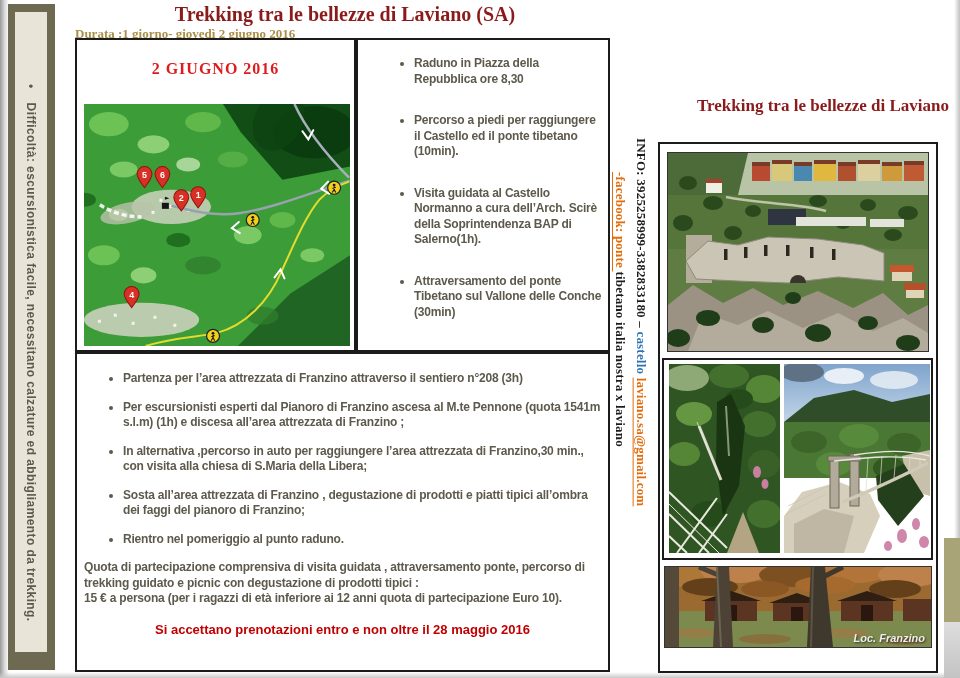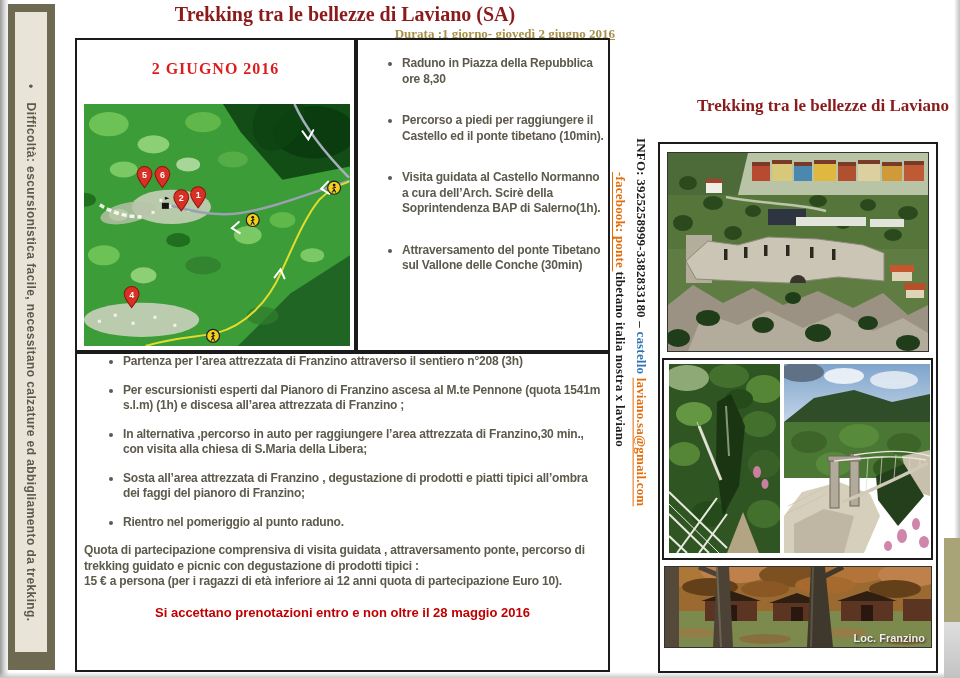--- a/index.html
+++ b/index.html
@@ -31,7 +31,7 @@
   
   .main-title{position:absolute;left:75px;top:3px;width:540px;text-align:center;
     font-family:"Liberation Serif",serif;font-weight:bold;font-size:20px;color:#8B1A1A;}
-  .subtitle{position:absolute;left:75px;top:26px;width:540px;text-align:right;
+  .subtitle{position:absolute;left:75px;top:26px;width:540px;text-align:left;
     font-family:"Liberation Serif",serif;font-weight:bold;font-size:13px;color:#A8904A;
     text-decoration:underline;}
 

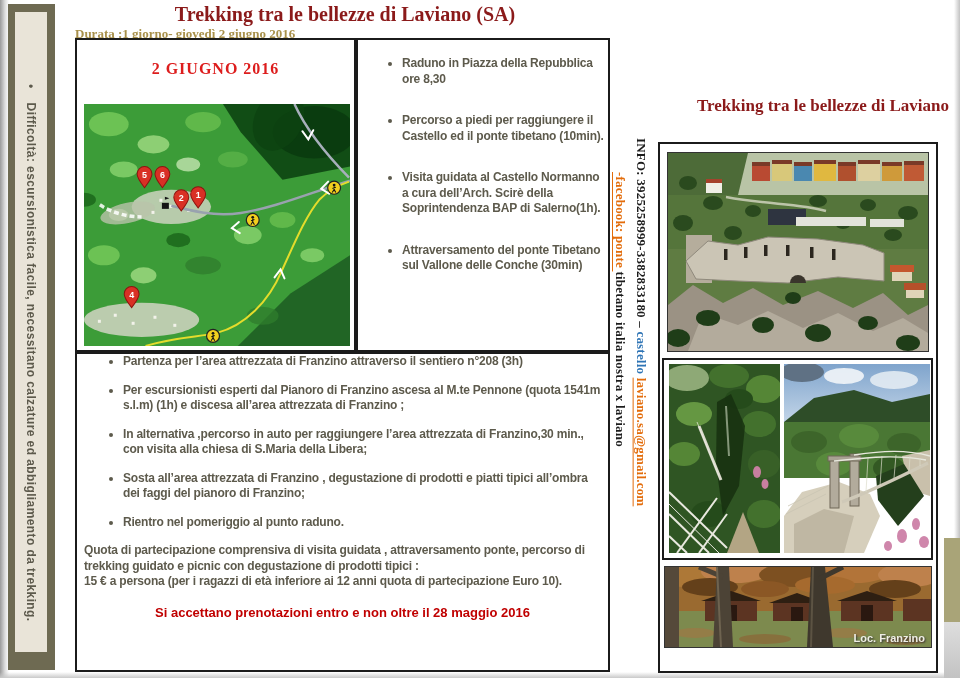--- a/index.html
+++ b/index.html
@@ -49,7 +49,7 @@
     letter-spacing:-0.2px;}
   ul.blist li{margin-bottom:13px;padding-right:4px;}
   ul.blist li::marker{color:#5D5A4C;}
-  .program-box ul.blist{margin-top:16px;padding-left:44px;}
+  .program-box ul.blist{margin-top:16px;padding-left:56px;}
   .program-box ul.blist li{margin-bottom:26px;}
 
   .details-box{left:75px;top:352px;width:535px;height:320px;}

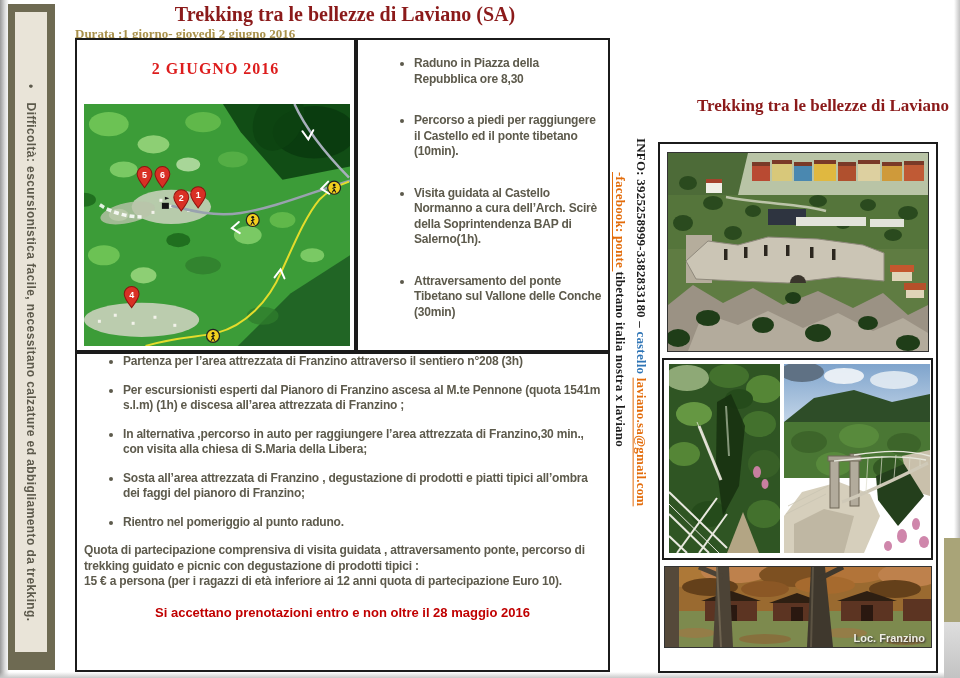--- a/index.html
+++ b/index.html
@@ -53,7 +53,7 @@
   .program-box ul.blist li{margin-bottom:26px;}
 
   .details-box{left:75px;top:352px;width:535px;height:320px;}
-  .details-box ul.blist{padding-left:46px;}
+  .details-box ul.blist{margin-top:17px;padding-left:46px;}
   .details-box li.gap-lg{margin-top:8px;}
   .quota{margin:9px 14px 0 7px;color:#5D5A4C;font-weight:bold;font-size:12px;
     line-height:15.5px;letter-spacing:-0.2px;}

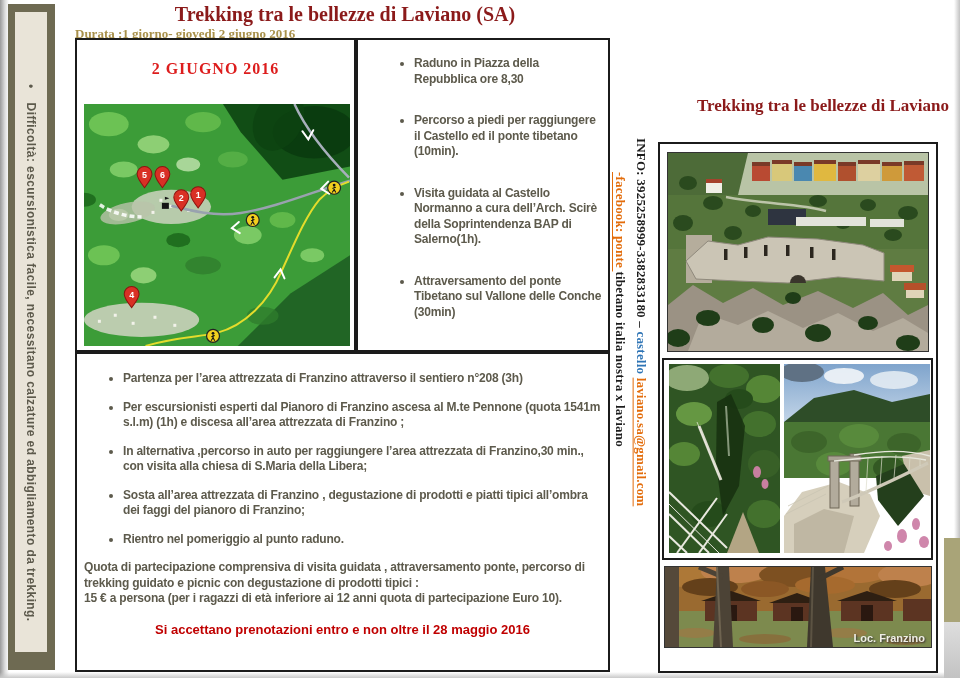--- a/index.html
+++ b/index.html
@@ -87,7 +87,7 @@
   .photo-bridge-right{left:120px;top:4px;width:146px;height:189px;border:none;}
   .photo-franzino{left:4px;top:422px;width:266px;height:80px;}
   .photo-caption{position:absolute;right:6px;bottom:3px;color:#eeeee4;font-size:11px;
-    font-weight:bold;text-shadow:1px 1px 2px #333;}
+    font-weight:bold;text-shadow:1px 1px 2px #333;font-style:italic;}
 </style>
 </head>
 <body>

